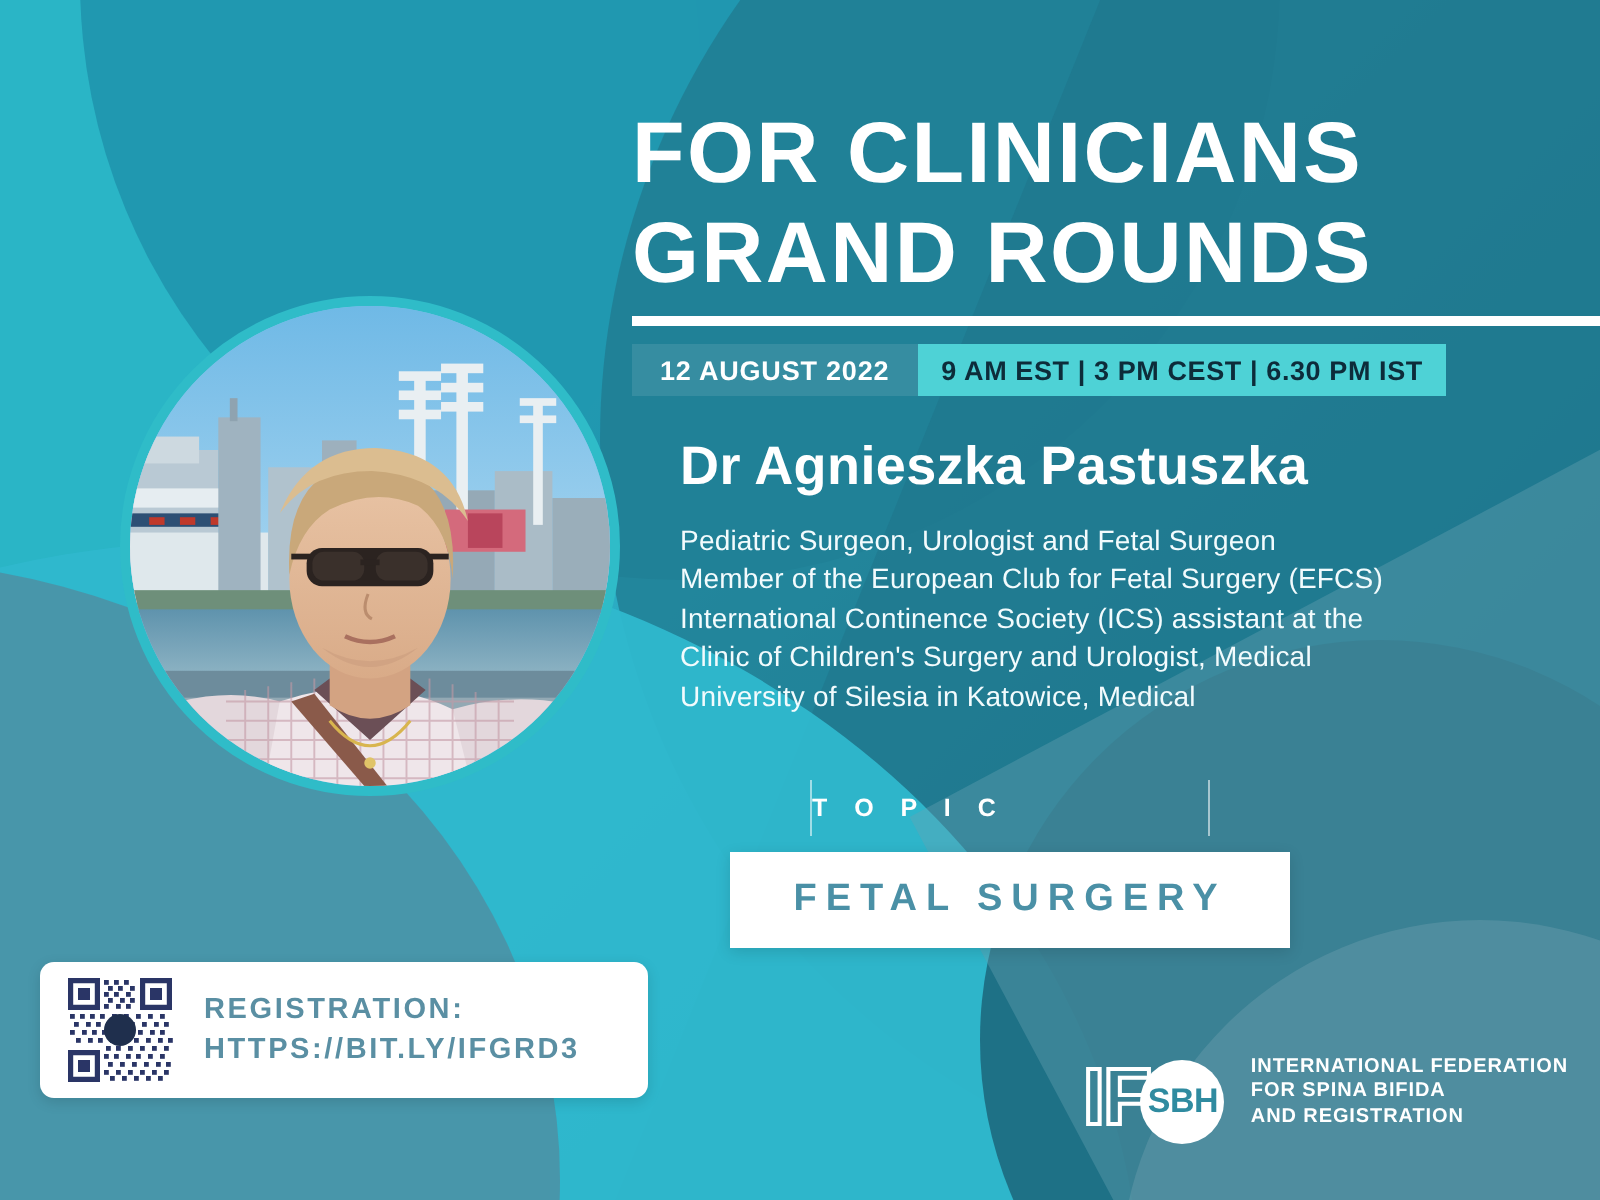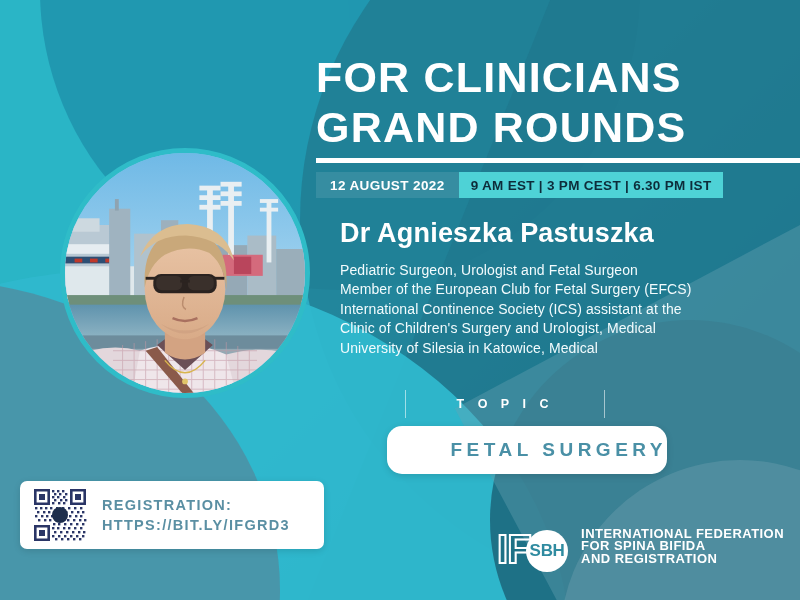--- a/index.html
+++ b/index.html
@@ -167,7 +167,7 @@
     width:200px; height:28px;
     border-left:1px solid rgba(255,255,255,.55);
     border-right:1px solid rgba(255,255,255,.55);
-    display:flex; align-items:center; justify-content:center;
+    display:flex; align-items:center; 
   }
   #topic-label {
     color:#ffffff;

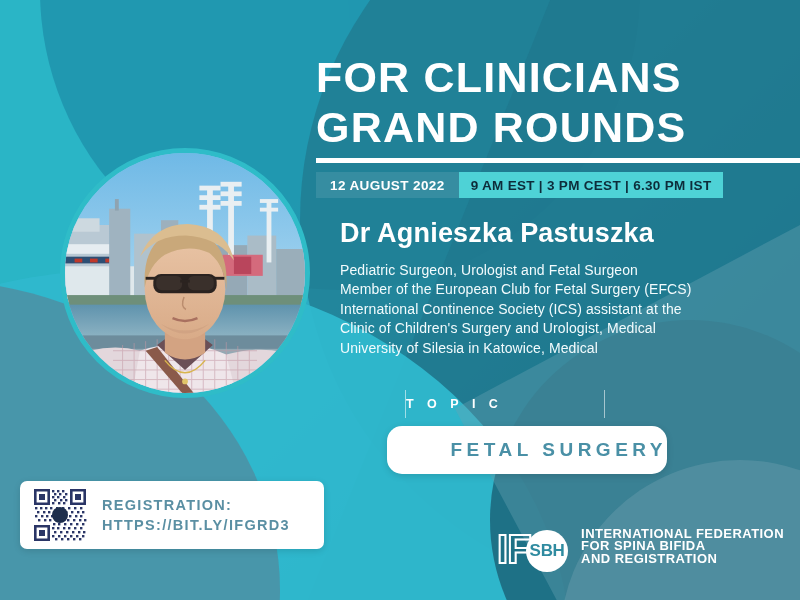--- a/index.html
+++ b/index.html
@@ -180,9 +180,9 @@
     left:365px; top:426px;
     width:280px; height:48px;
     background:#ffffff;
-    border-radius:15px;
+    border-radius:0;
     box-shadow:0 2px 7px rgba(0,0,0,.13);
-    display:flex; align-items:center; justify-content:flex-end;margin-left:22px;
+    display:flex; align-items:center; justify-content:center;
   }
   #topic-value {
     color:#4a90a6;

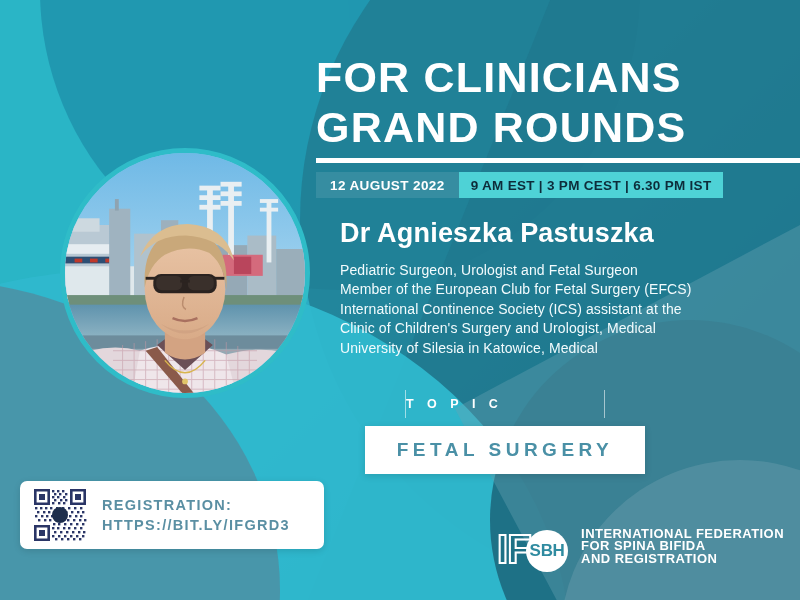--- a/index.html
+++ b/index.html
@@ -262,7 +262,7 @@
   #logo-text {
     margin-left:6px;
     color:#ffffff;
-    font-size:13px;
+    font-size:10px;
     font-weight:bold;
     line-height:12.4px;
     letter-spacing:.45px;

